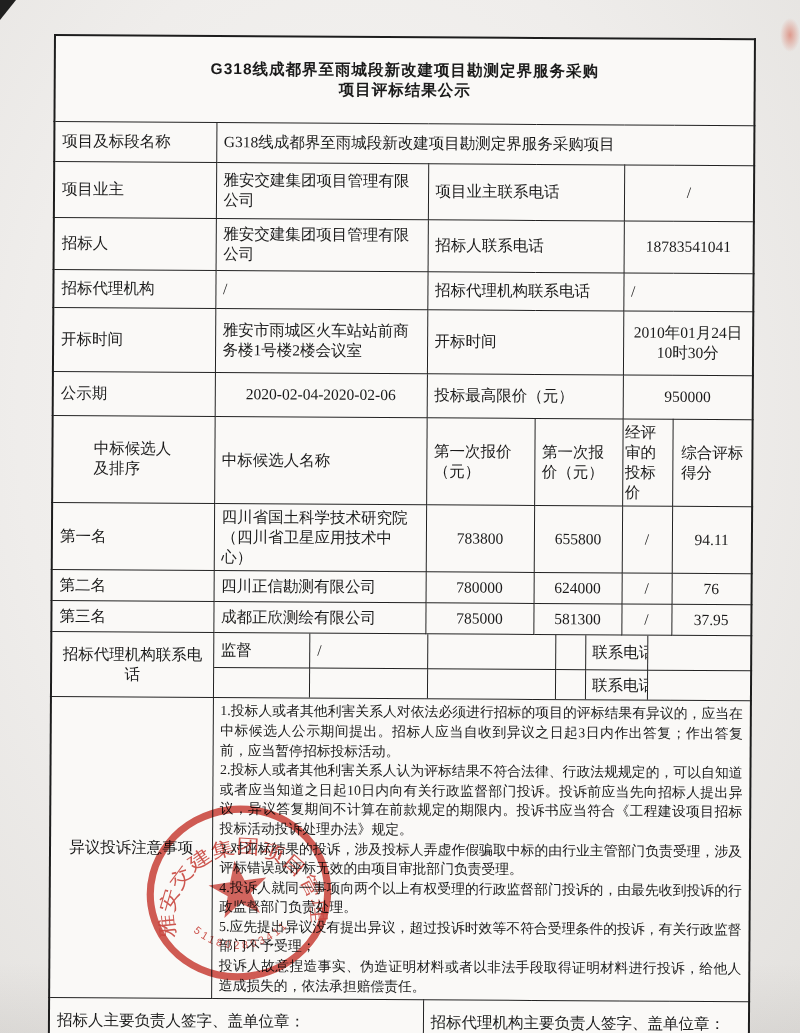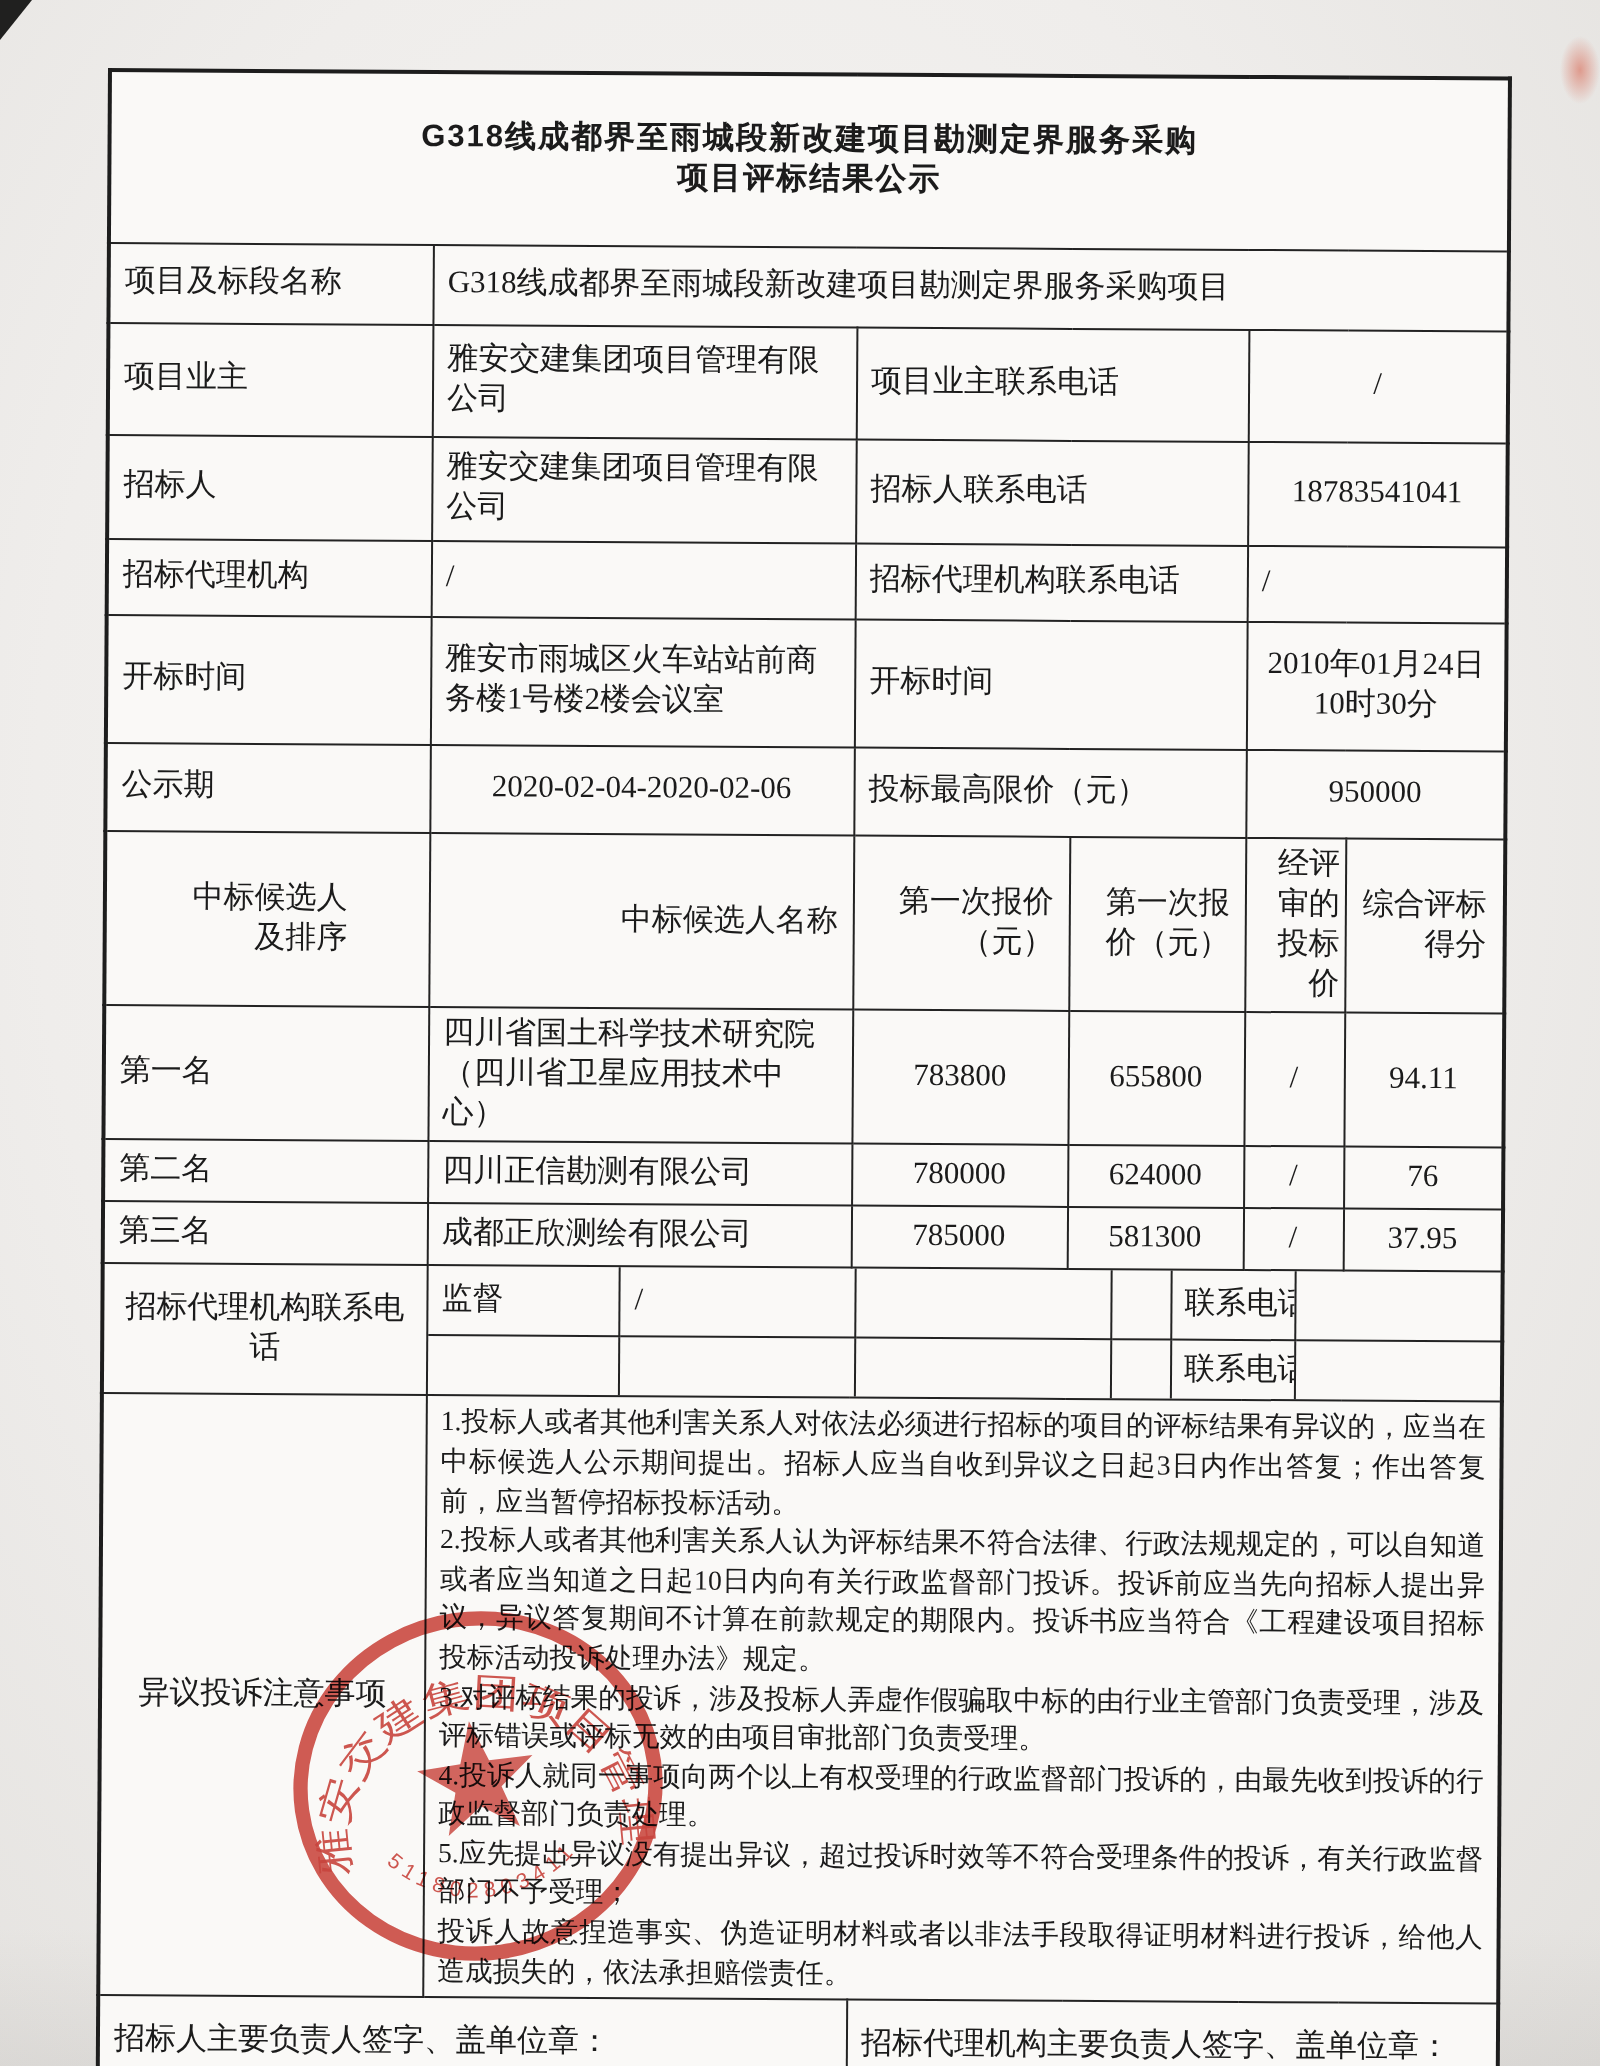--- a/index.html
+++ b/index.html
@@ -42,7 +42,7 @@
   .lbl{font-size:16px;}
   .ctr{text-align:center;}
   .num{font-size:15.5px;text-align:center;}
-  .hdr{text-align:right;font-size:16px;}
+  .hdr{text-align:left;font-size:16px;}
   .w76{max-width:80px;margin:0 auto;font-family:Liberation Mono, monospace;}
   .w62{max-width:62px;margin:16px auto;}
   table.sub{

